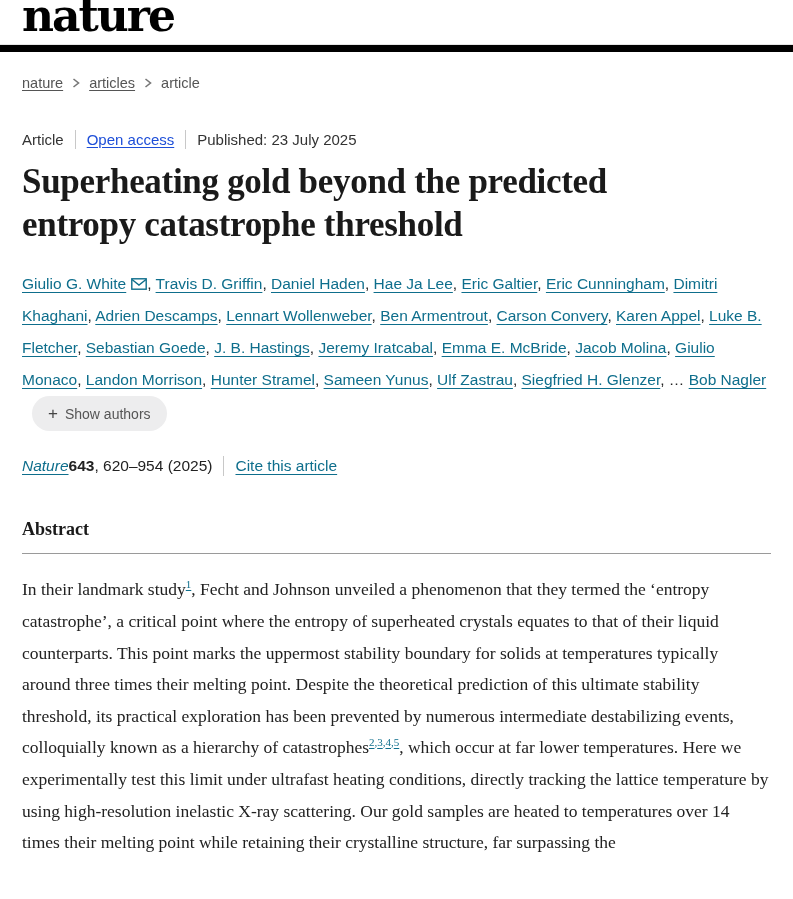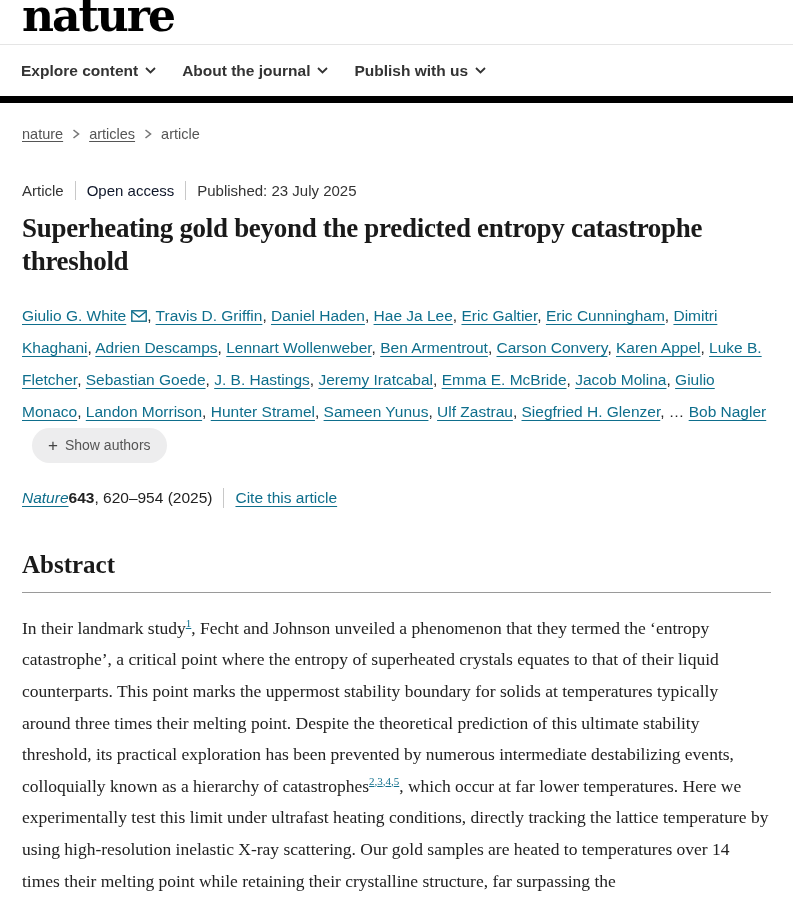--- a/index.html
+++ b/index.html
@@ -67,26 +67,6 @@
   <div class="logo-bar">
     <span class="logo">nature</span>
   </div>
-  <nav class="nav-bar">
-    <span class="nav-item">
-      <span>Explore content</span>
-      <svg class="chev-down" viewBox="0 0 11 7">
-          <polyline points="1,1 5.5,5.5 10,1" fill="none" stroke="#333" stroke-width="1.8"></polyline>
-        </svg>
-    </span>
-    <span class="nav-item">
-      <span>About the journal</span>
-      <svg class="chev-down" viewBox="0 0 11 7">
-          <polyline points="1,1 5.5,5.5 10,1" fill="none" stroke="#333" stroke-width="1.8"></polyline>
-        </svg>
-    </span>
-    <span class="nav-item">
-      <span>Publish with us</span>
-      <svg class="chev-down" viewBox="0 0 11 7">
-          <polyline points="1,1 5.5,5.5 10,1" fill="none" stroke="#333" stroke-width="1.8"></polyline>
-        </svg>
-    </span>
-  </nav>
   <div class="black-bar"></div>
 </header>
 

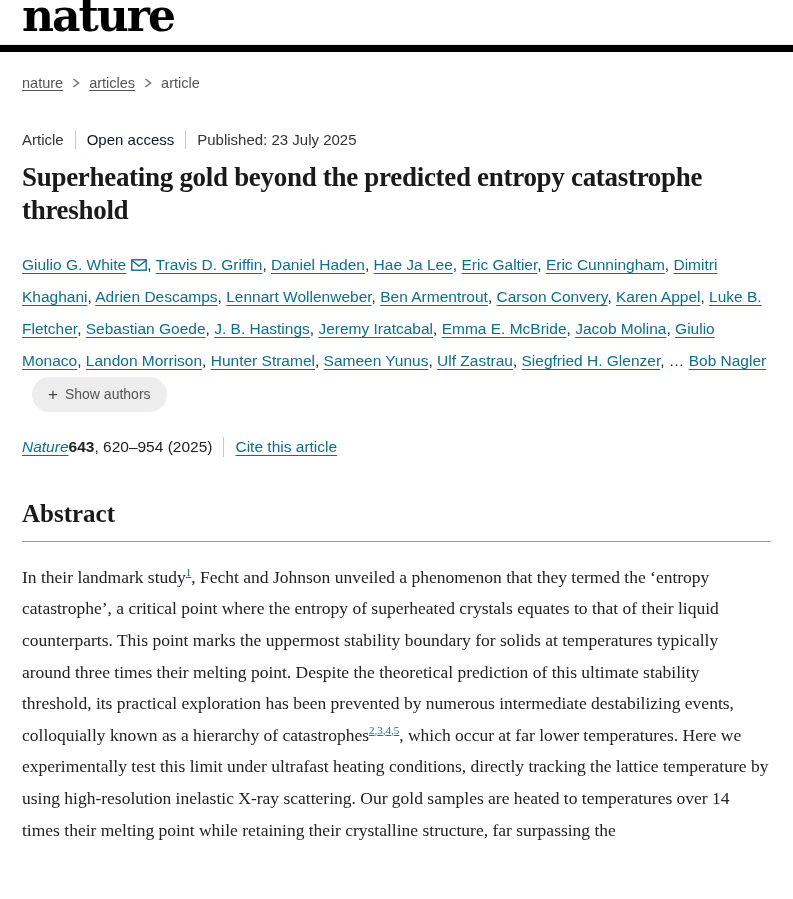--- a/index.html
+++ b/index.html
@@ -28,7 +28,7 @@
   .meta-row { margin-top: 39px; font-size: 15px; color: #333;
               display: flex; align-items: center; }
   .meta-sep { width: 1px; height: 19px; background: #c8c8c8; margin: 0 11px; }
-  .open-access { color: #0f172a; text-underline-offset: 2px; cursor: pointer; }
+  .open-access { color: #1d4ed8; text-decoration: underline; text-underline-offset: 2px; cursor: pointer; }
 
   .article-title { margin-top: 12px; max-width: 705px;
                    font-family: "Liberation Serif", serif; font-weight: 700;

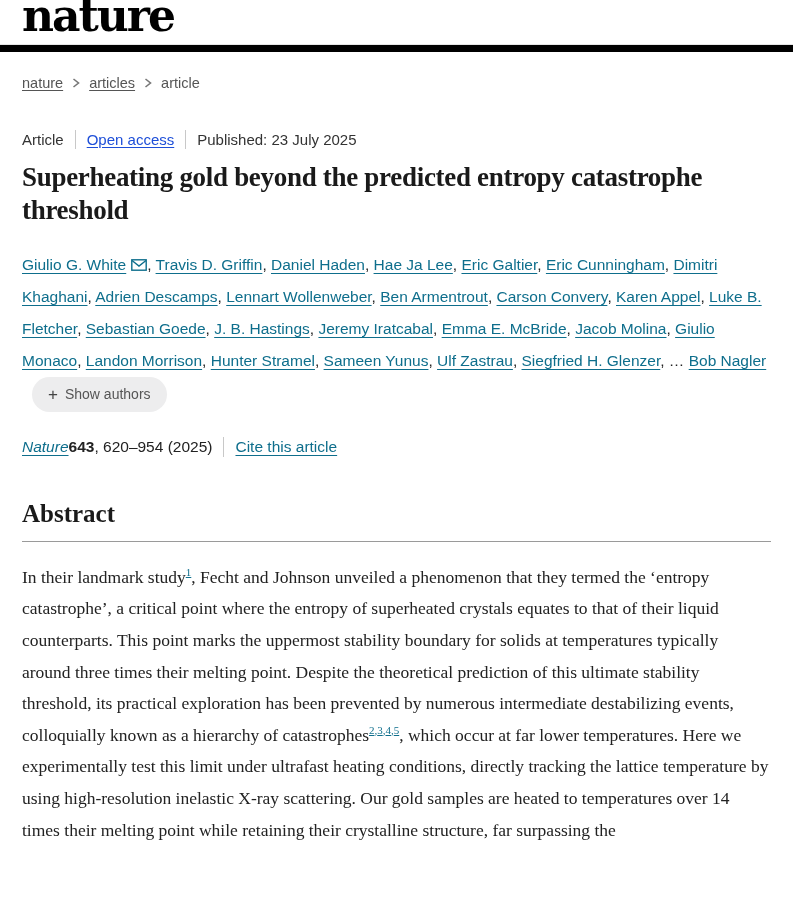--- a/index.html
+++ b/index.html
@@ -32,7 +32,7 @@
 
   .article-title { margin-top: 12px; max-width: 705px;
                    font-family: "Liberation Serif", serif; font-weight: 700;
-                   font-size: 27px; line-height: 1.22; letter-spacing: -0.3px; color: #1a1a1a; }
+                   font-size: 35px; line-height: 1.22; letter-spacing: -0.3px; color: #1a1a1a; }
 
   .authors { margin-top: 22px; font-size: 15.5px; line-height: 32px; color: #222; max-width: 760px; }
   .authors a { color: #0e6e8c; text-decoration: underline; text-underline-offset: 2.5px;

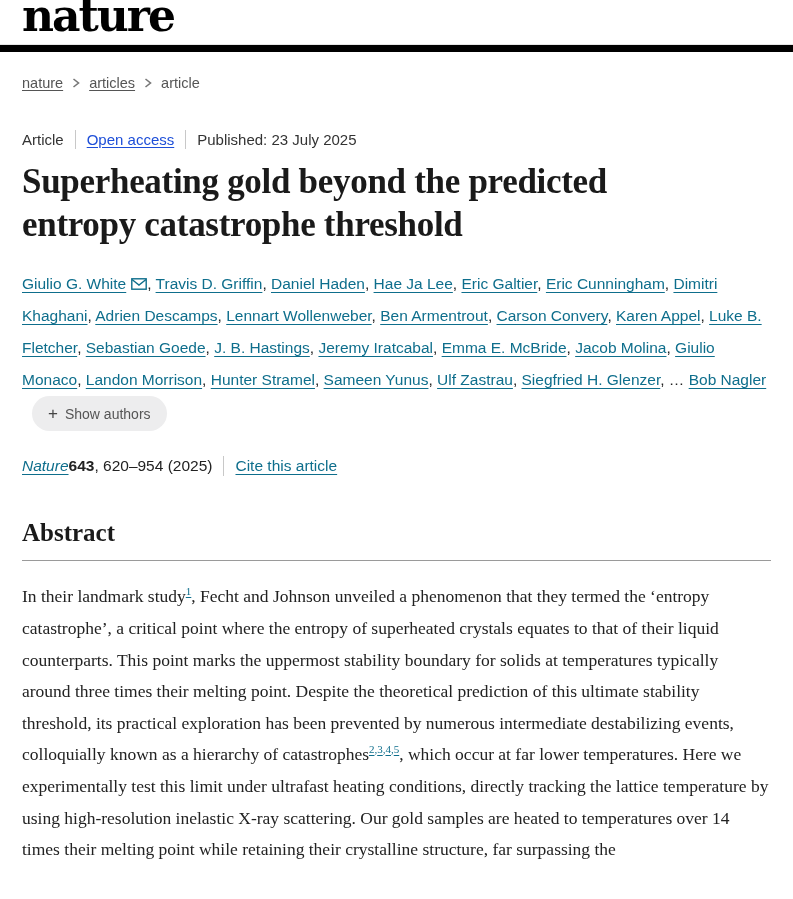--- a/index.html
+++ b/index.html
@@ -51,7 +51,7 @@
   .jl-sep { width: 1px; height: 20px; background: #c8c8c8; margin: 0 11px; }
 
   .abstract-heading { margin-top: 43px; font-family: "Liberation Serif", serif;
-                      font-weight: 700; font-size: 25px; color: #1a1a1a; }
+                      font-weight: 700; font-size: 18px; color: #1a1a1a; }
   .abstract-rule { border: none; border-top: 1px solid #9a9a9a; margin-top: 13px; }
 
   .abstract-body { margin-top: 20px; font-family: "Liberation Serif", serif;

